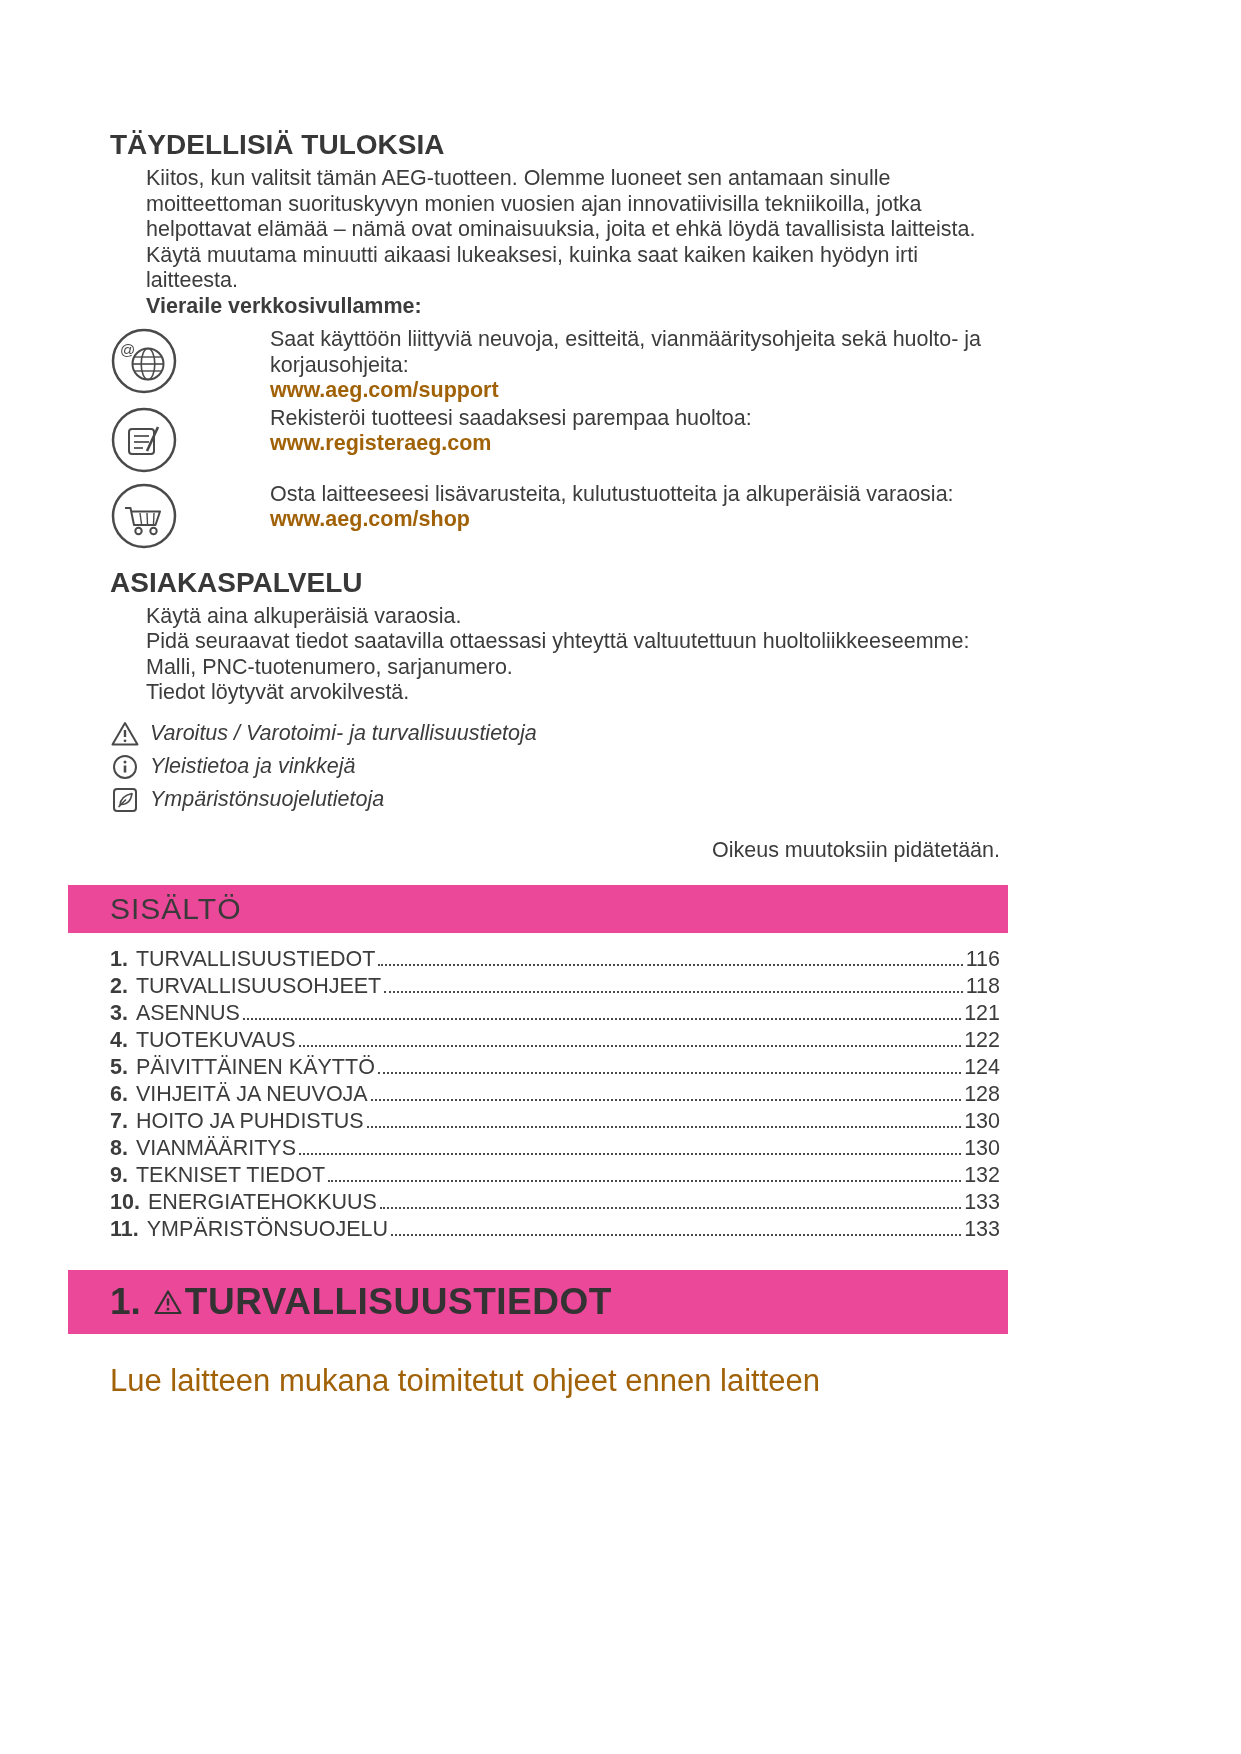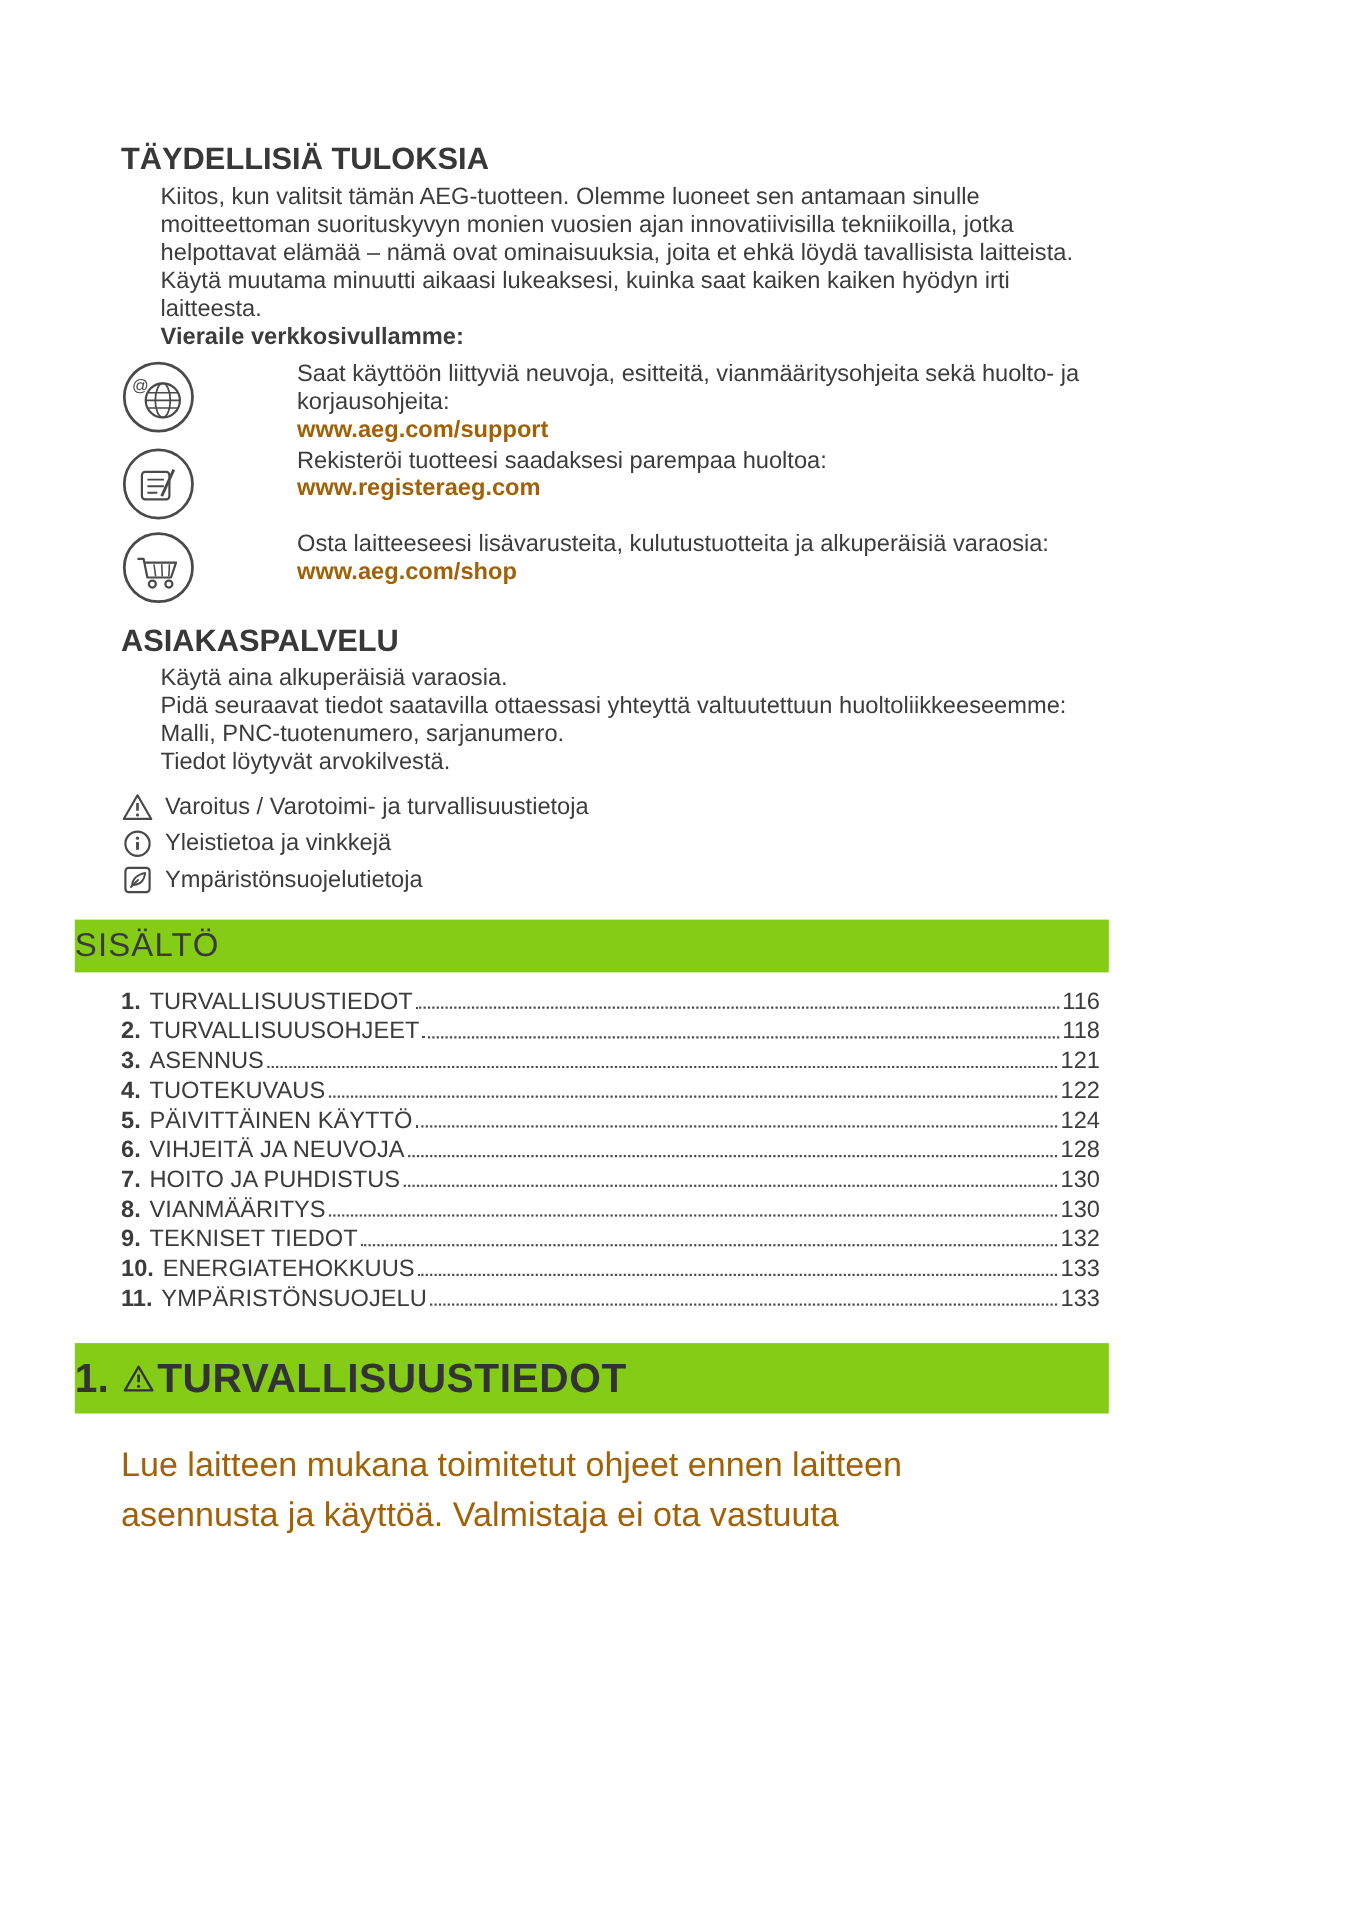--- a/index.html
+++ b/index.html
@@ -28,7 +28,7 @@
   .cs-title { margin-top:16px; margin-bottom:6px; }
 
   .notes { margin-top:14px; }
-  .note-row { display:flex; align-items:center; margin-bottom:5px; height:28px; }
+  .note-row { display:flex; align-items:center; margin-bottom:5px; height:28px;font-style:italic; }
   .note-icon { width:30px; height:28px; flex:0 0 30px; display:flex; align-items:center; justify-content:center; }
   .note-icon svg { display:block; }
   .note-text { margin-left:10px; }

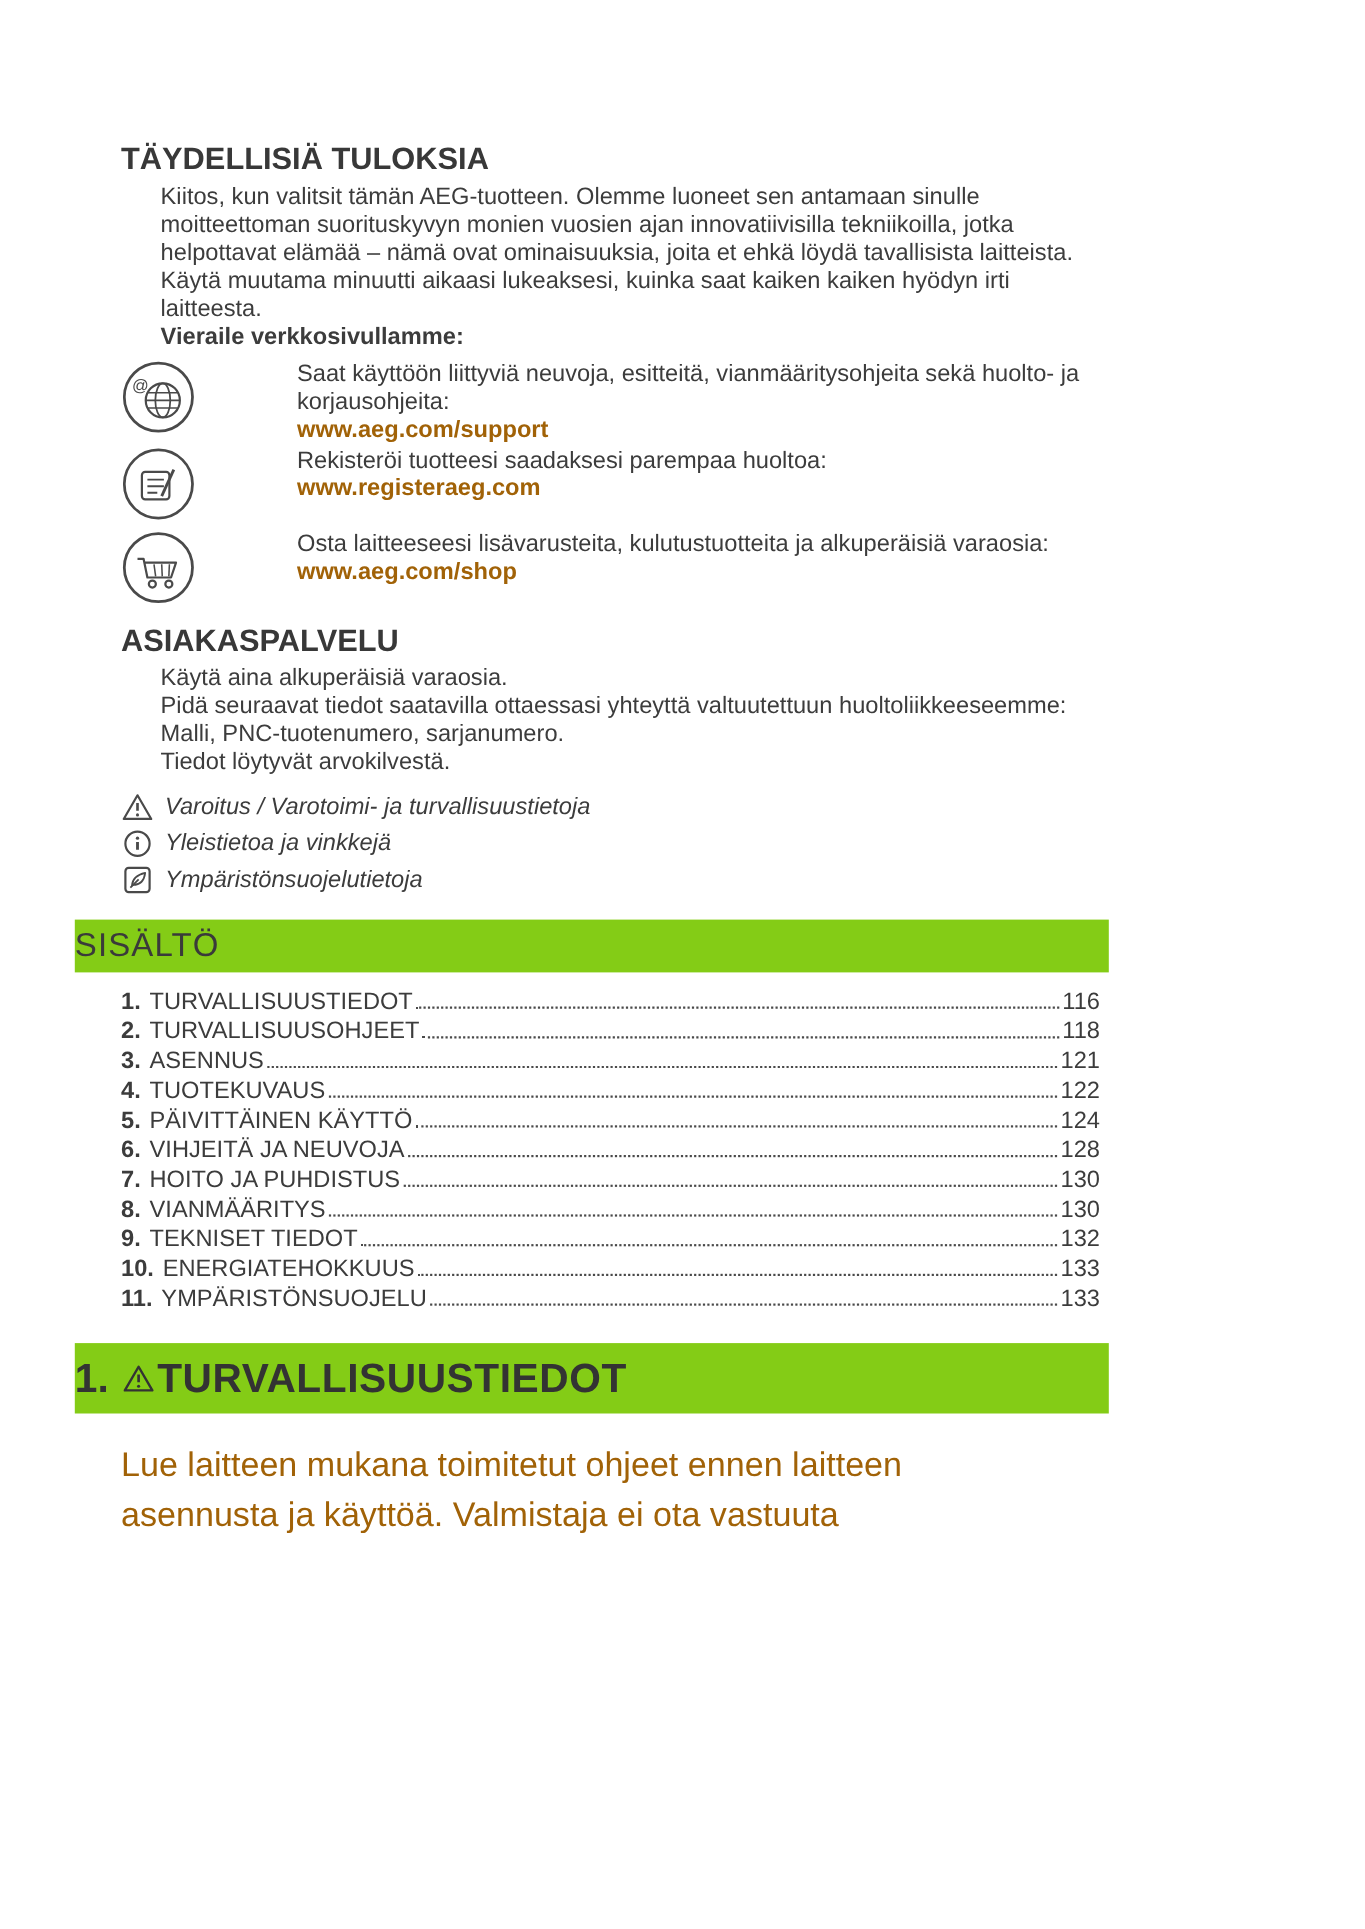--- a/index.html
+++ b/index.html
@@ -157,6 +157,7 @@
       </div>
     </div>
 
+    <p class="rights">Oikeus muutoksiin pidätetään.</p>
   </div>
 
   <div class="bar toc-bar">

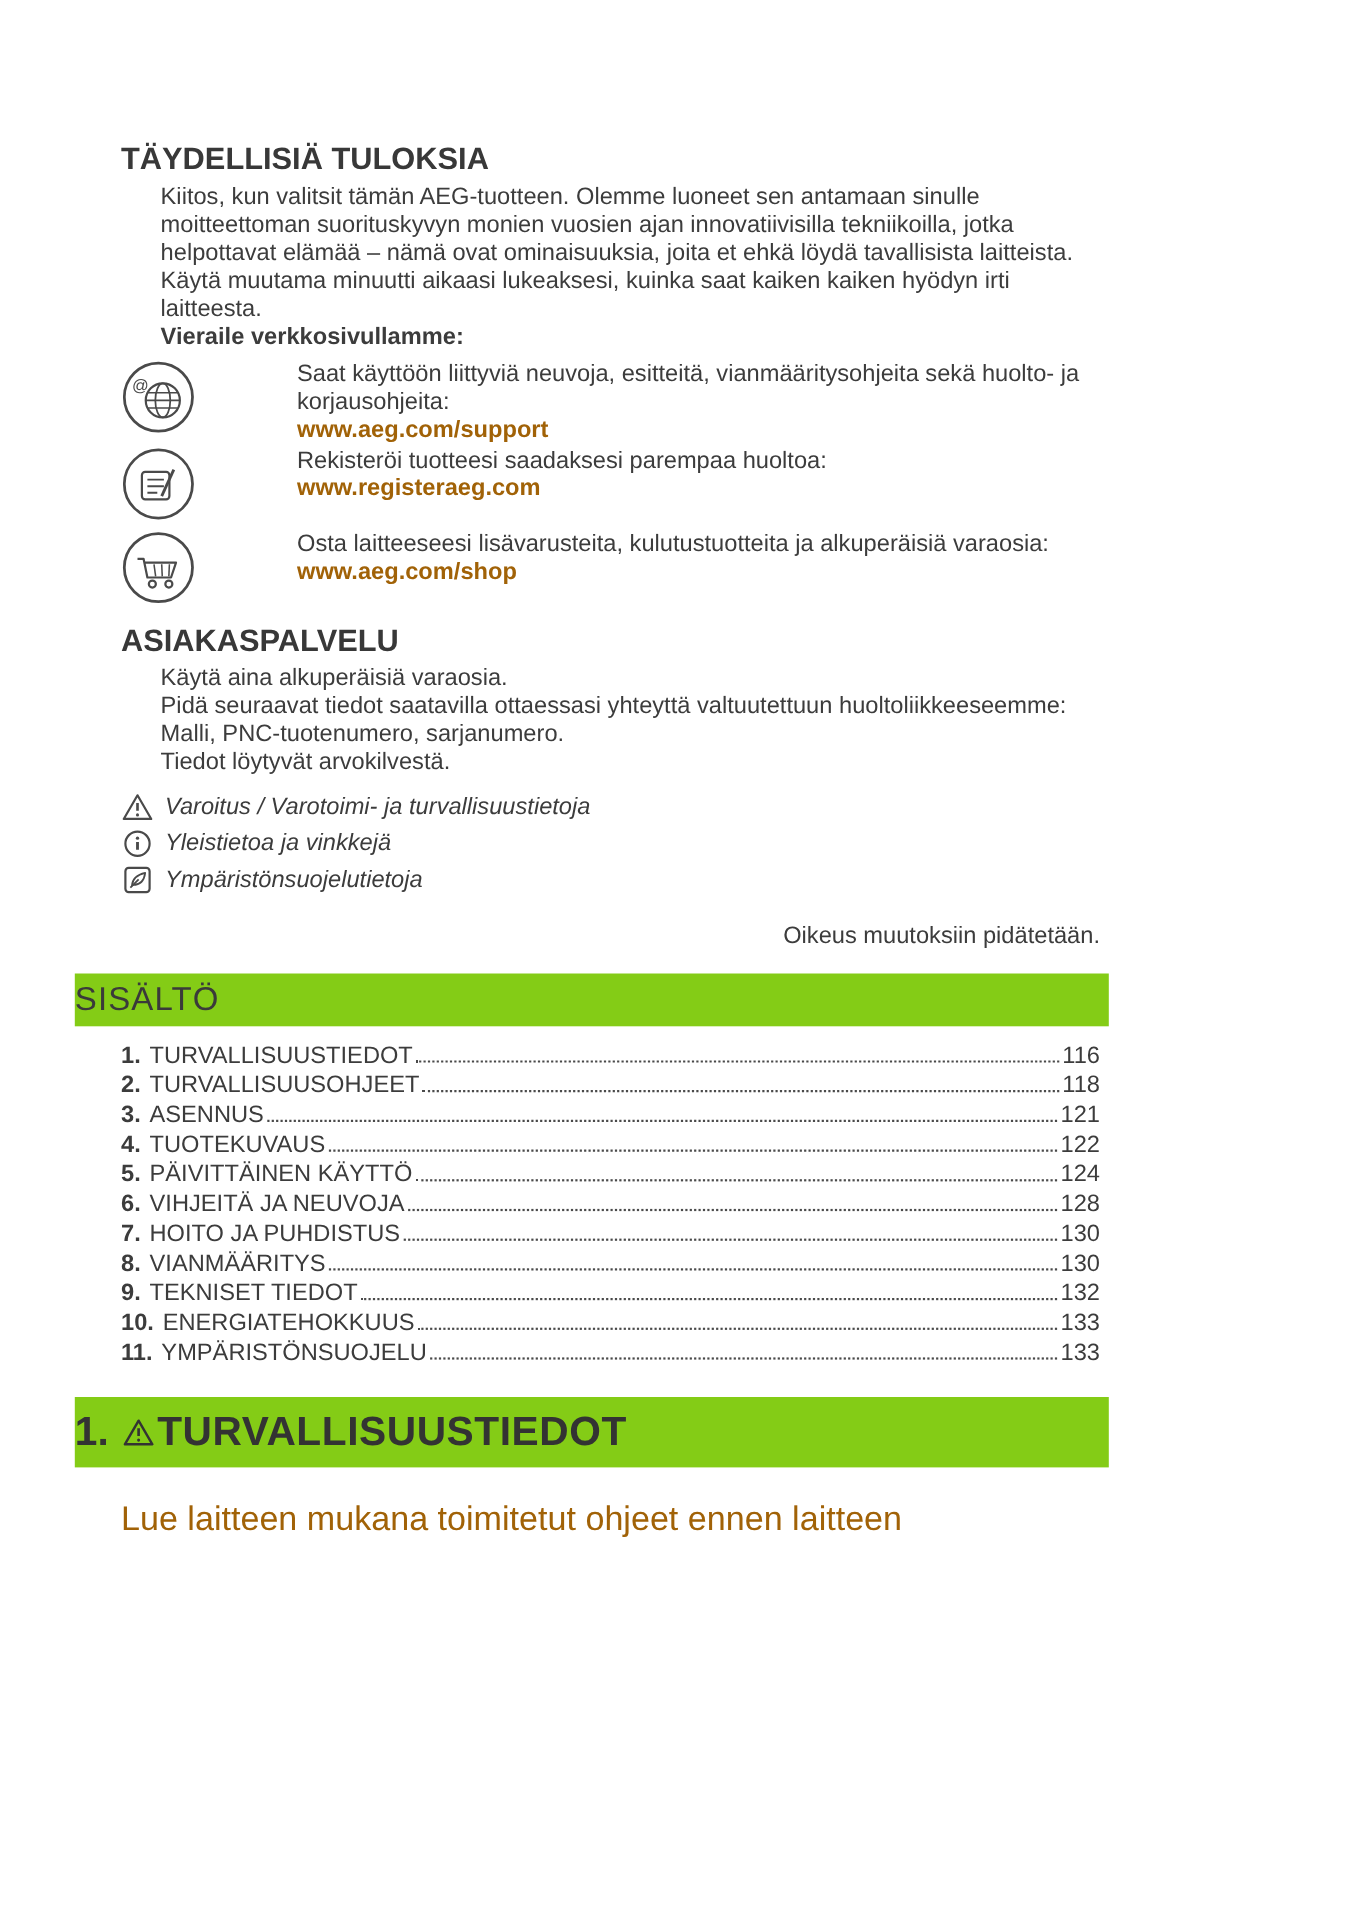--- a/index.html
+++ b/index.html
@@ -35,7 +35,7 @@
 
   .rights { margin-top:24px; text-align:right; font-size:21.5px; }
 
-  .bar { margin-left:68px; width:940px; background:#84cc16; display:flex; align-items:center; }
+  .bar { margin-left:68px; width:940px; background:#ec4899; display:flex; align-items:center; padding-left:42px; }
   .toc-bar { margin-top:22px; height:48px; }
   .toc-bar-title { font-size:30px; font-weight:400; color:#3a3a3a; letter-spacing:1px; }
 

